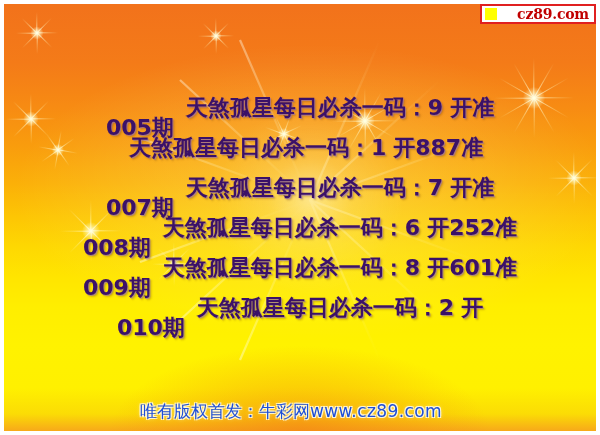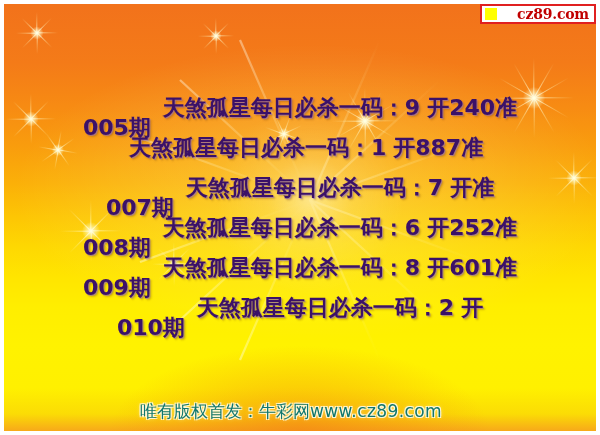--- a/index.html
+++ b/index.html
@@ -398,7 +398,6 @@
       <span class="seg kill">9</span>
       <span class="gap-b"></span>
       <span class="seg open">开</span>
-      <span class="seg result">240</span>
       <span class="seg acc">准</span>
     </div>
 

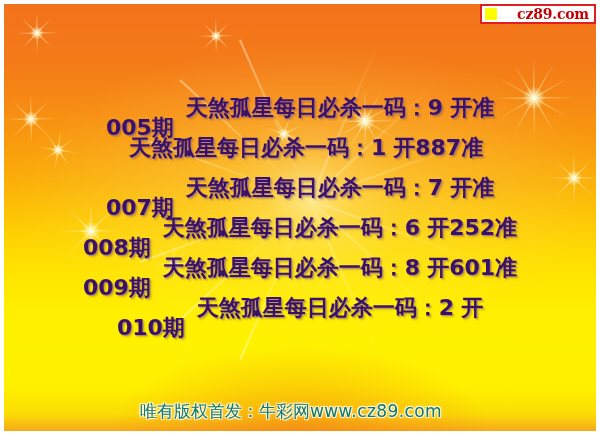--- a/index.html
+++ b/index.html
@@ -197,7 +197,7 @@
     font-family: "DejaVu Sans", "Liberation Sans", sans-serif;
     font-size: 17px;
     font-weight: 400;
-    color: #0f766e;
+    color: #1d4ed8;
     white-space: nowrap;
     text-shadow:
       -1px -1px 0 rgba(255,248,215,0.95),

